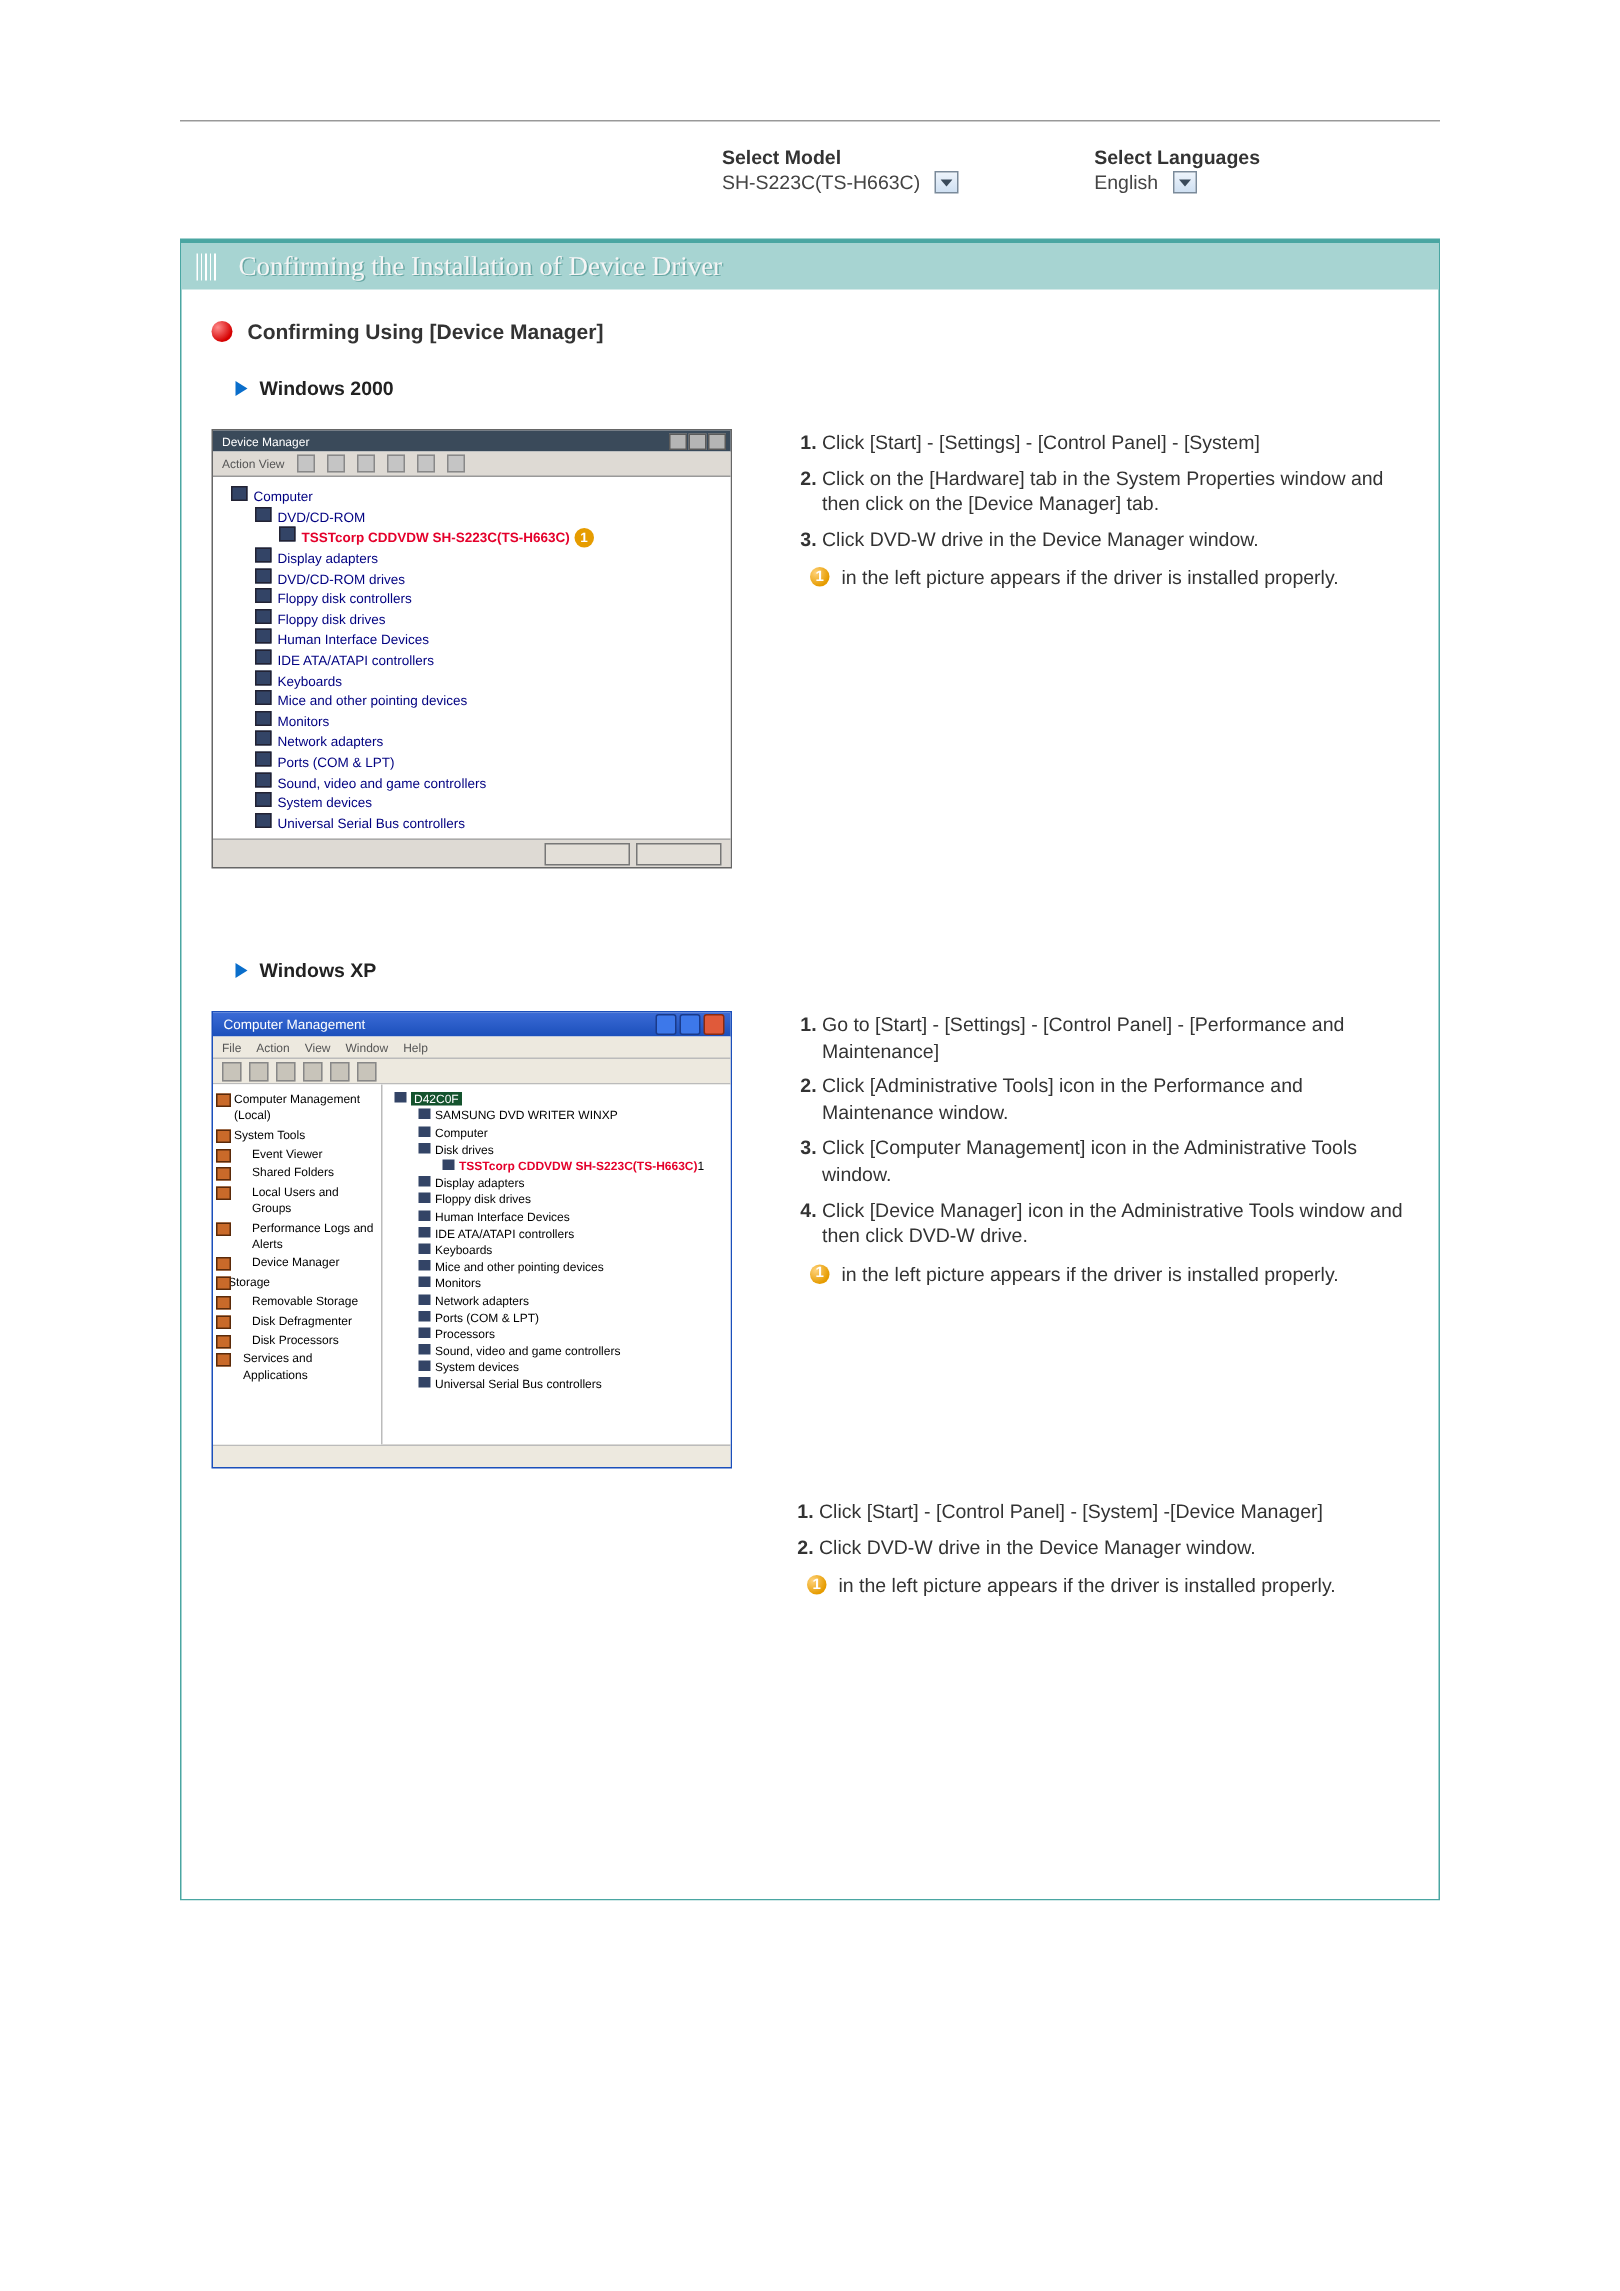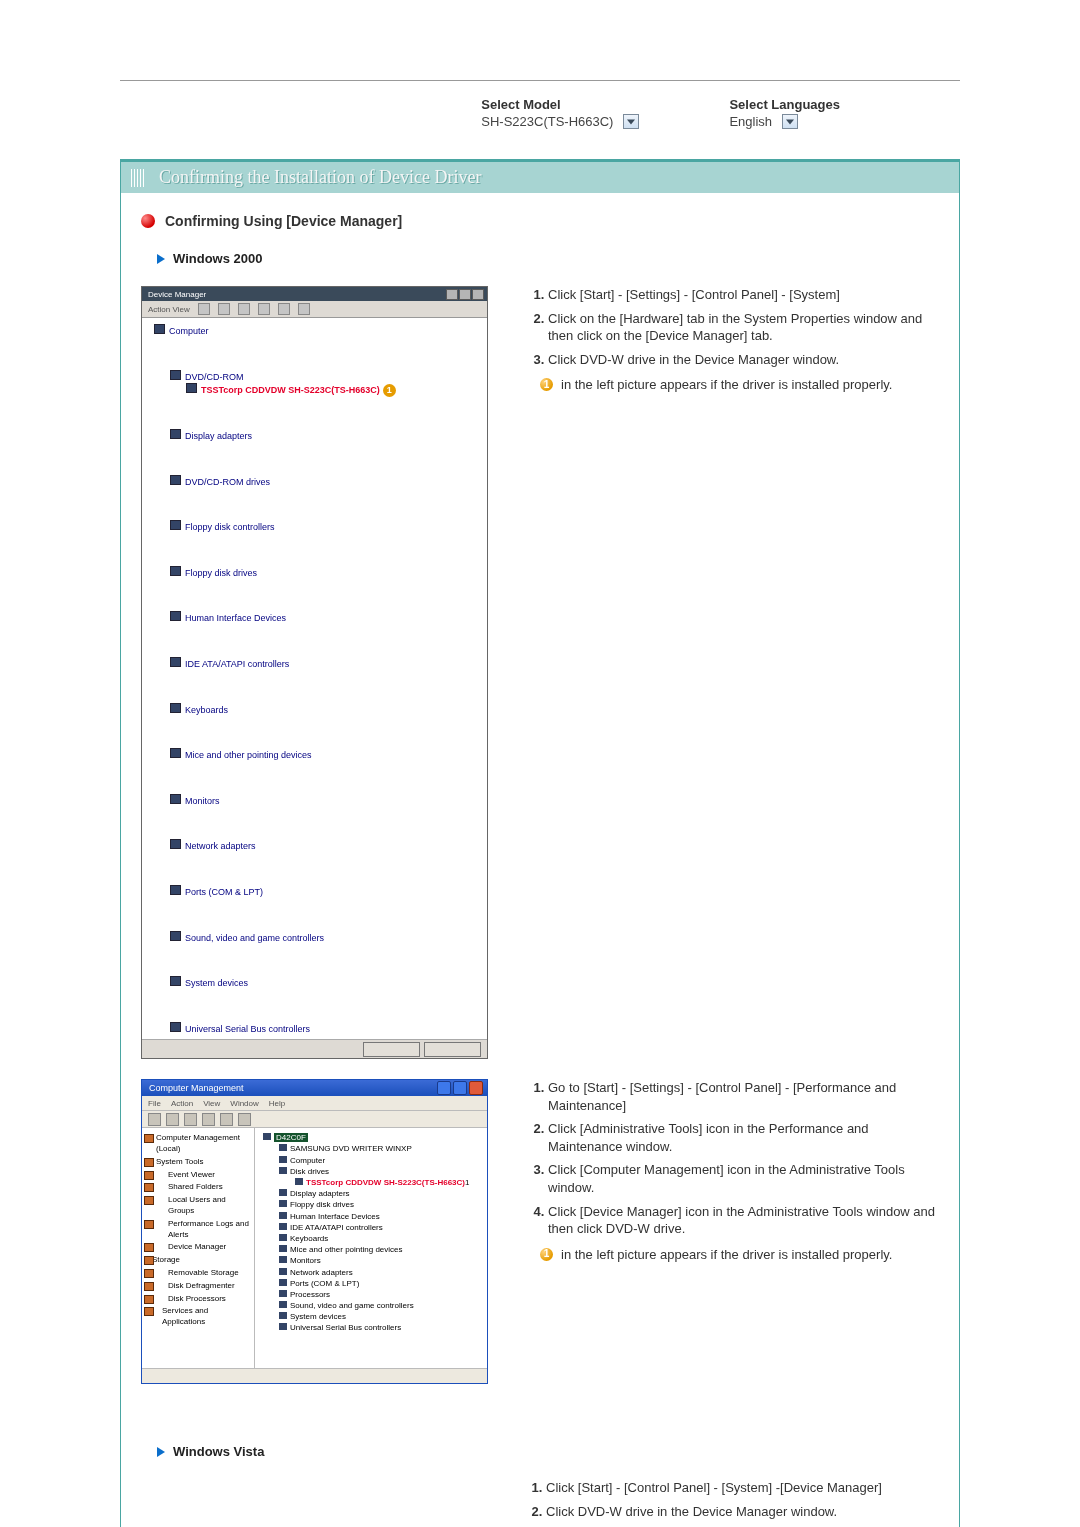--- a/index.html
+++ b/index.html
@@ -150,7 +150,7 @@
     min-height: 195px;
   }
   .tree .lvl1 { margin-left: 4px; }
-  .tree .lvl2 { margin-left: 20px; margin-top: 32px; }
+  .tree .lvl2 { margin-left: 20px; }
   .tree .lvl3 { margin-left: 36px; }
   .tree .ic {
     display: inline-block;

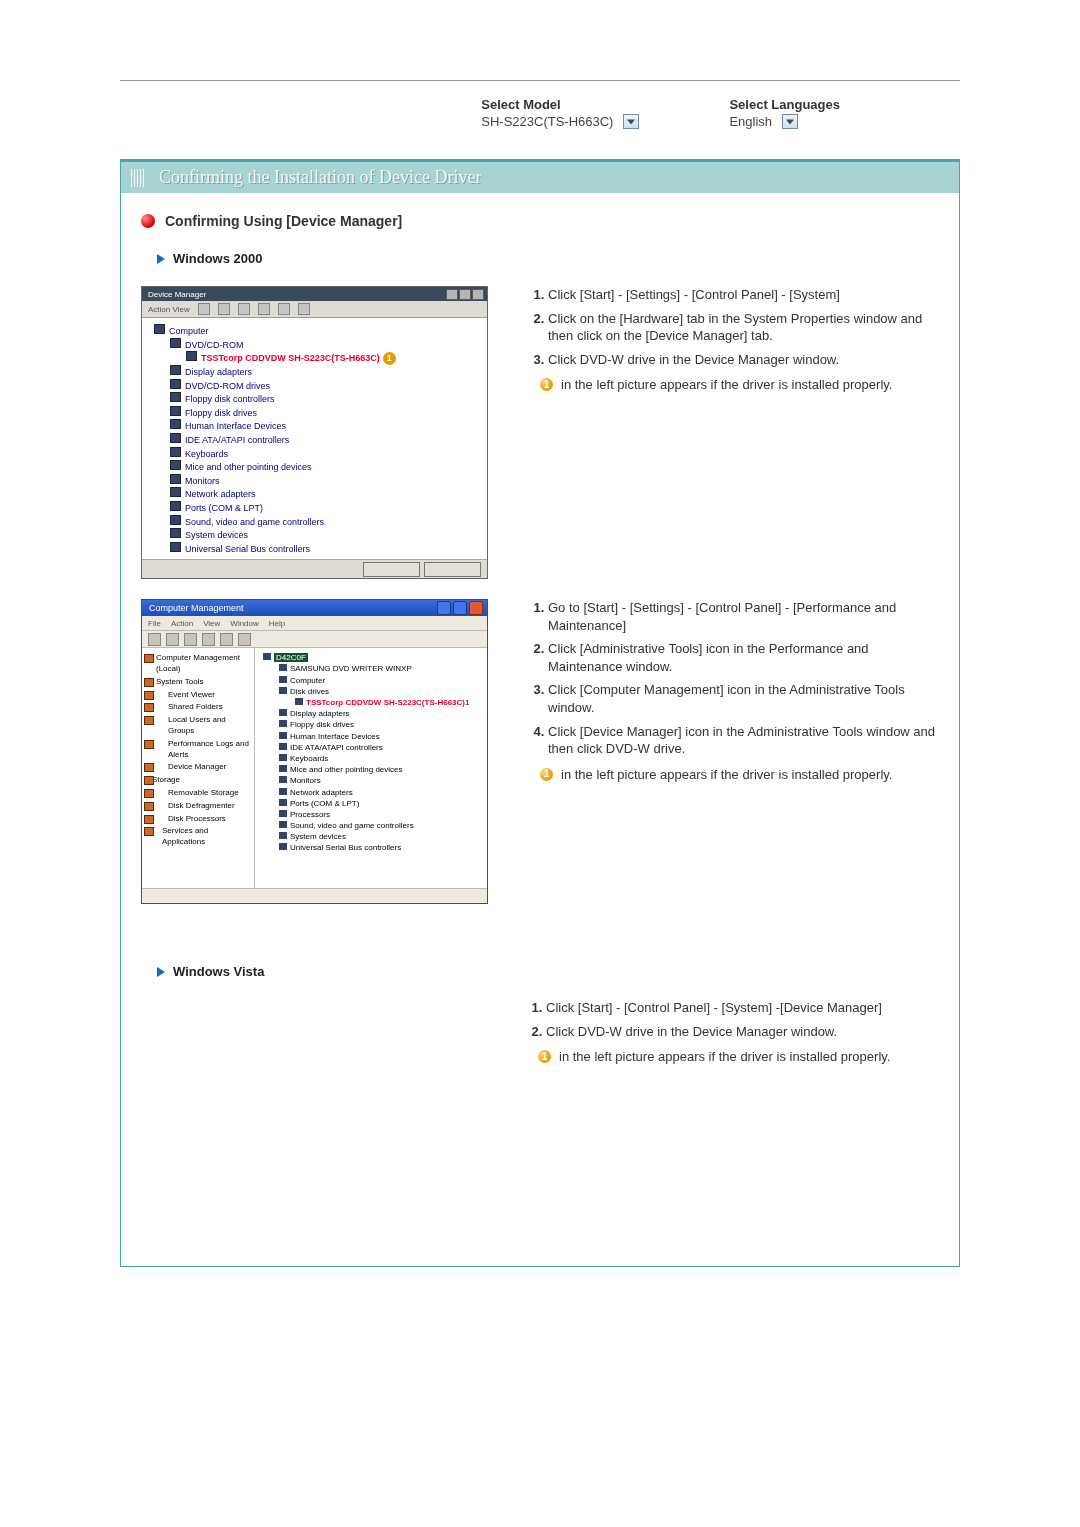--- a/index.html
+++ b/index.html
@@ -427,6 +427,10 @@
       </div>
     </div>
 
+    <div class="sub-row" style="margin-top:60px">
+      <div class="blue-arrow"></div>
+      <div class="sub-title">Windows XP</div>
+    </div>
 
     <div class="two-col">
       <div class="shot shot-xp">

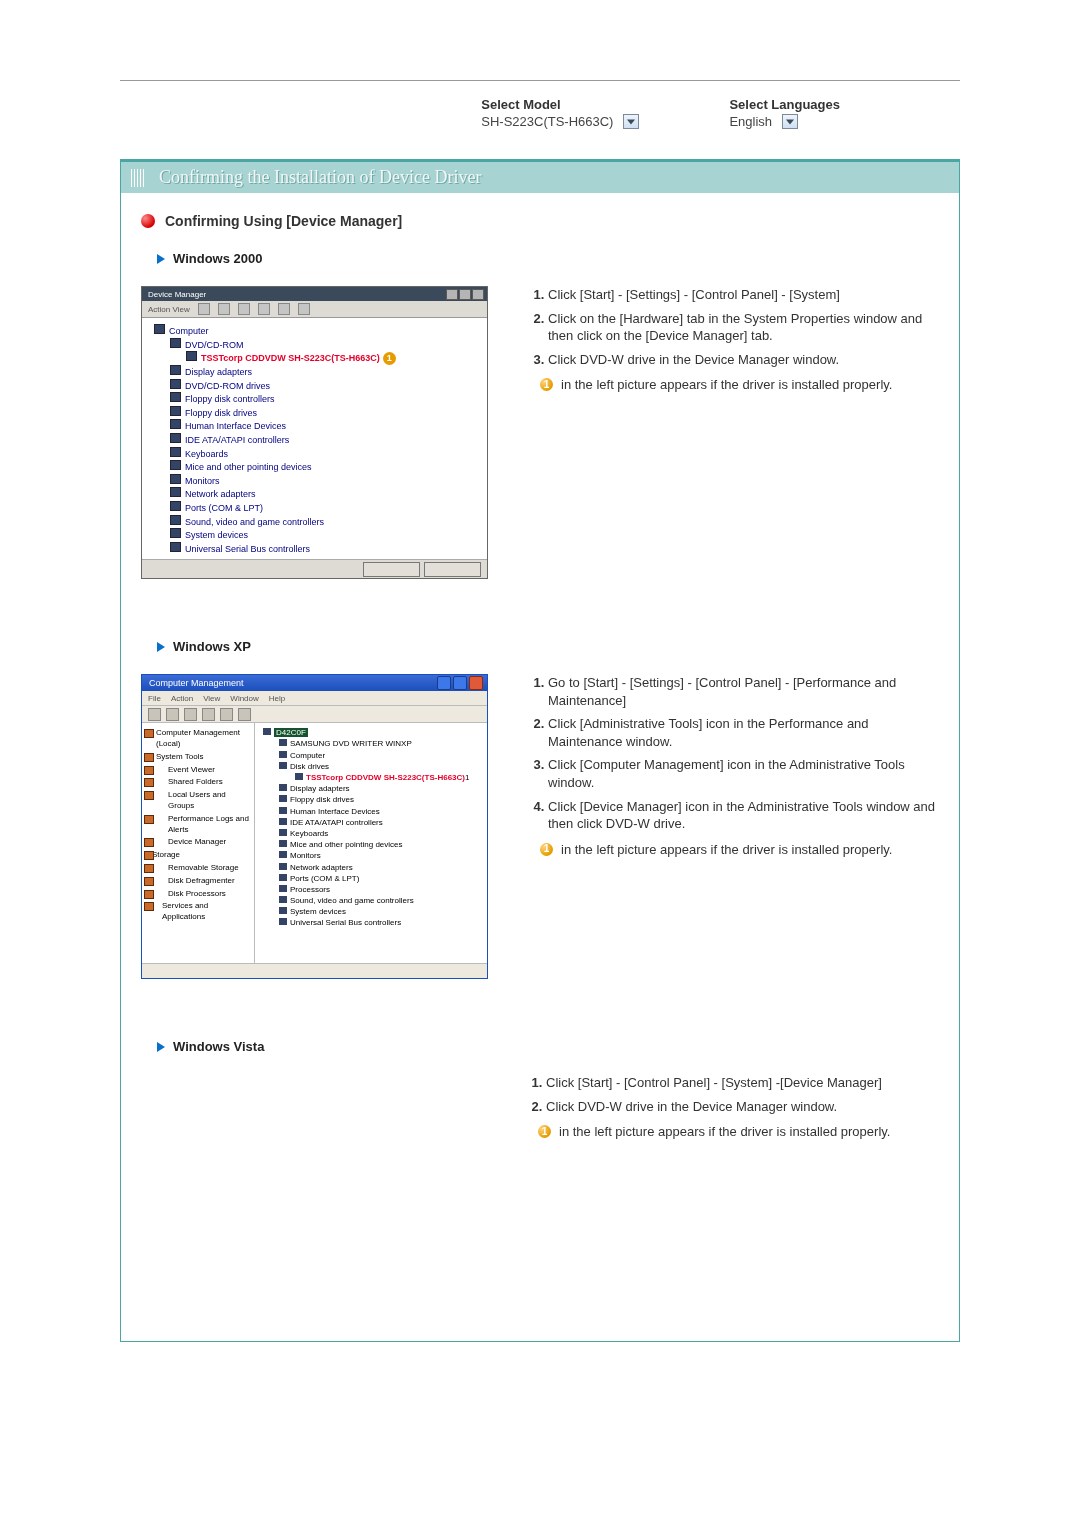--- a/index.html
+++ b/index.html
@@ -510,10 +510,6 @@
       </div>
     </div>
 
-    <div class="sub-row" style="margin-top:60px">
-      <div class="blue-arrow"></div>
-      <div class="sub-title">Windows Vista</div>
-    </div>
 
     <div class="two-col">
       <div class="shot"></div>

